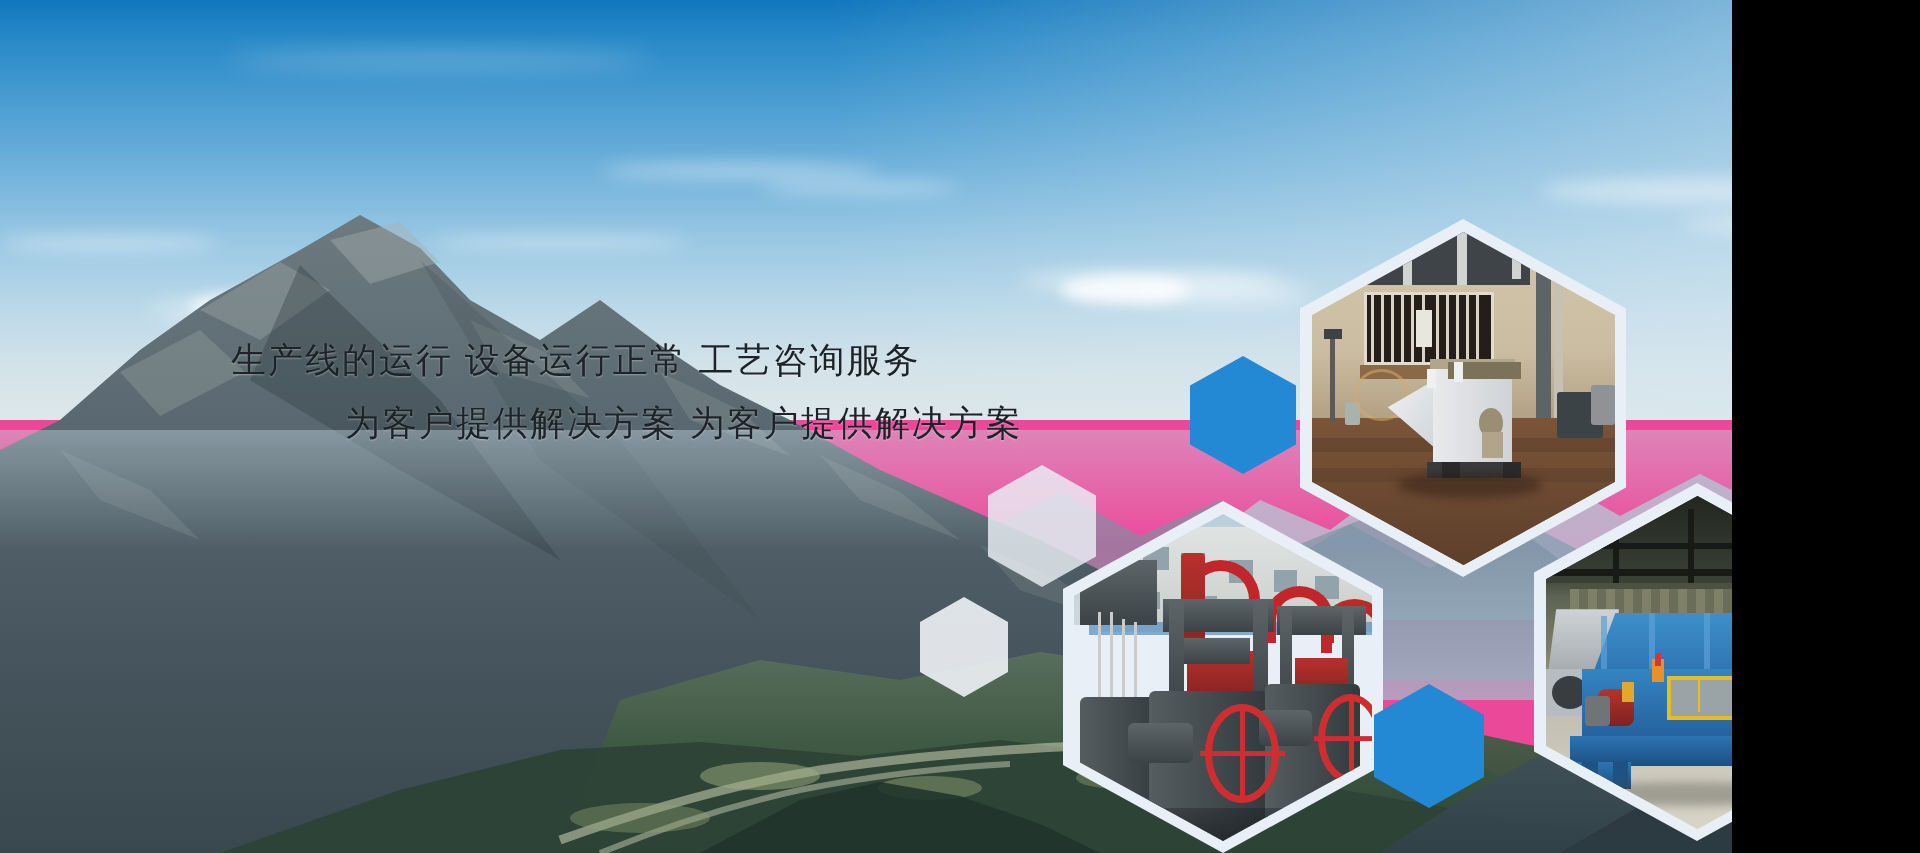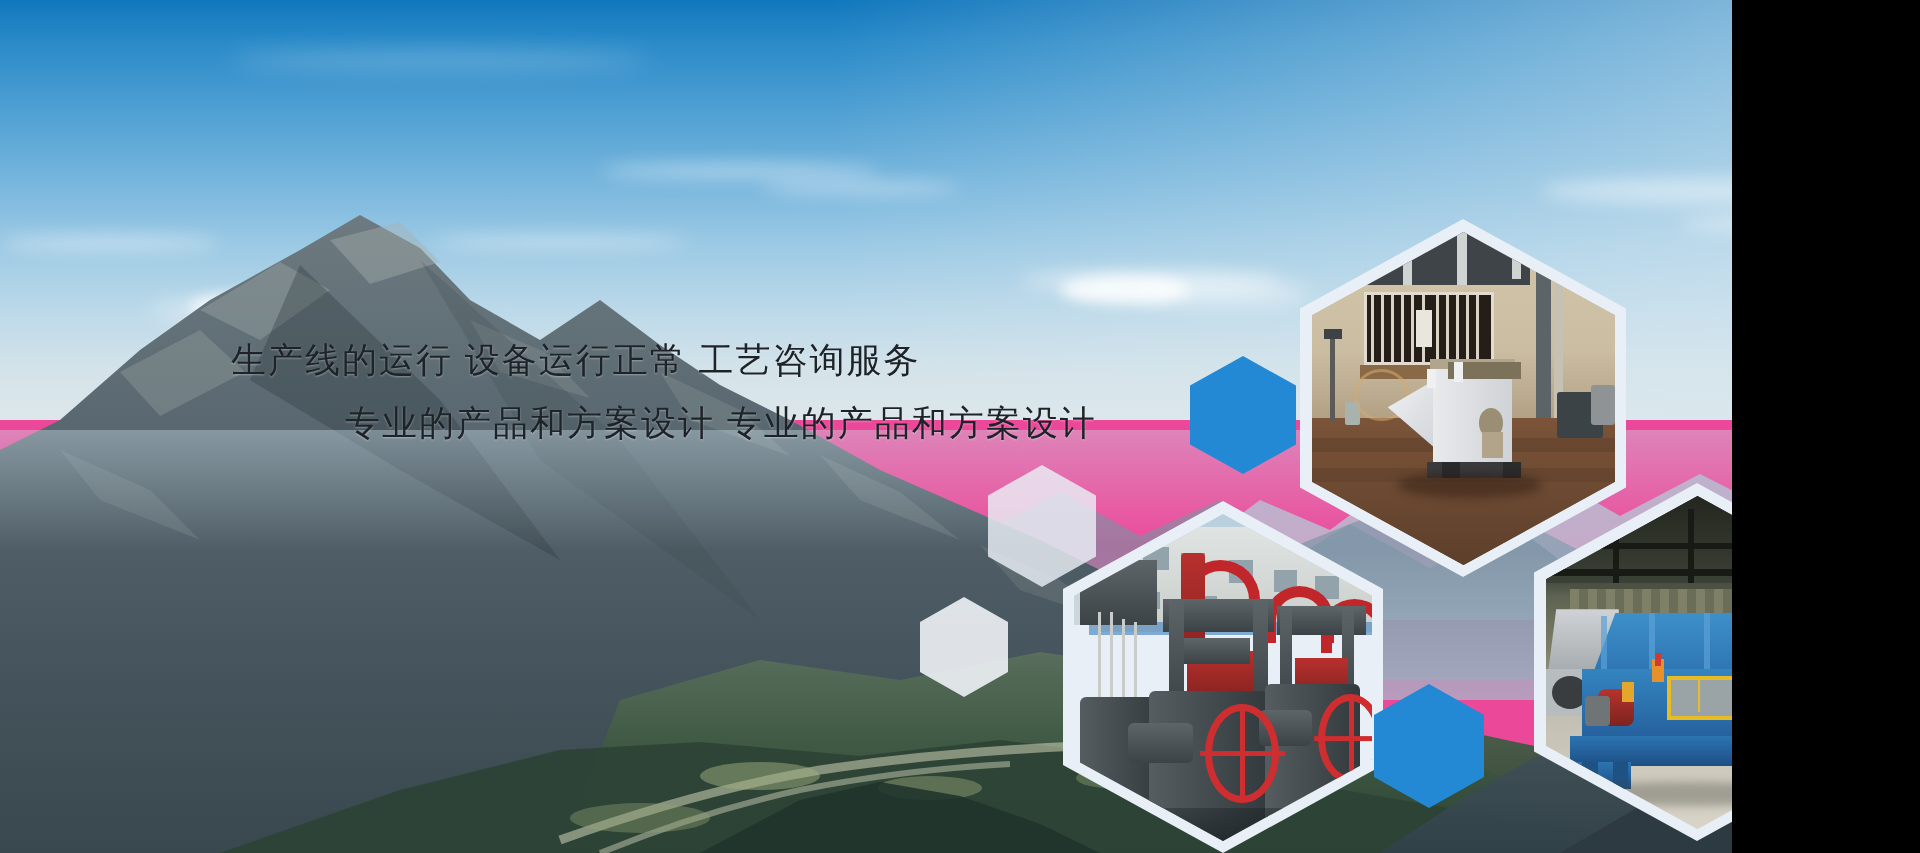--- a/index.html
+++ b/index.html
@@ -251,7 +251,7 @@
   <div class="haze-band" style="top:430px;height:120px;opacity:.45"></div>
 
   <div class="headline" id="line1">生产线的运行 设备运行正常 工艺咨询服务</div>
-  <div class="headline" id="line2">专业的产品和方案设计  专业的产品和方案设计</div>
+  <div class="headline" id="line2">为客户提供解决方案  为客户提供解决方案</div>
 
   <div class="hex deco" style="left:988px;top:465px;width:108px;height:122px;background:#e9eff5;opacity:.82;"></div>
   <div class="hex deco" style="left:920px;top:597px;width:88px;height:100px;background:#eef2f6;opacity:.9;"></div>

